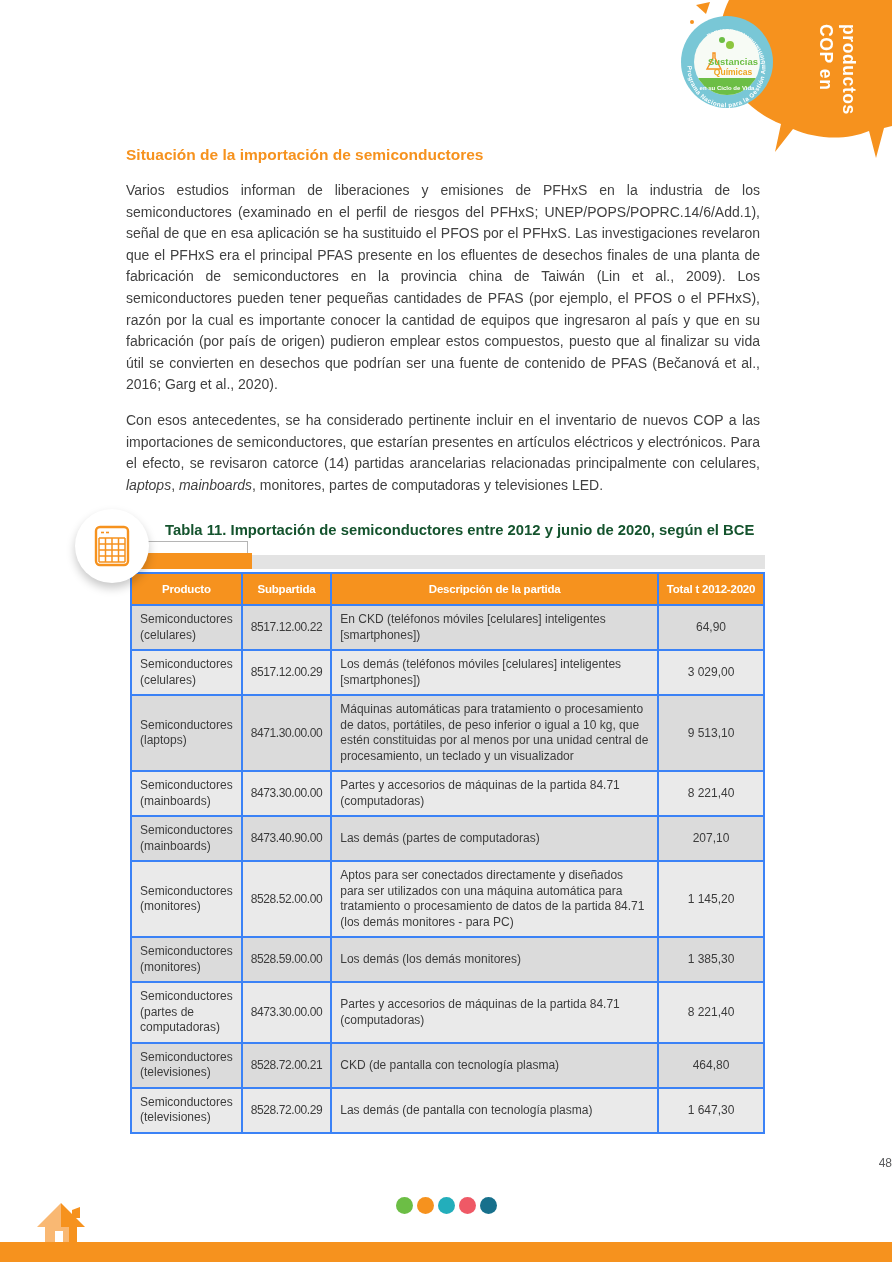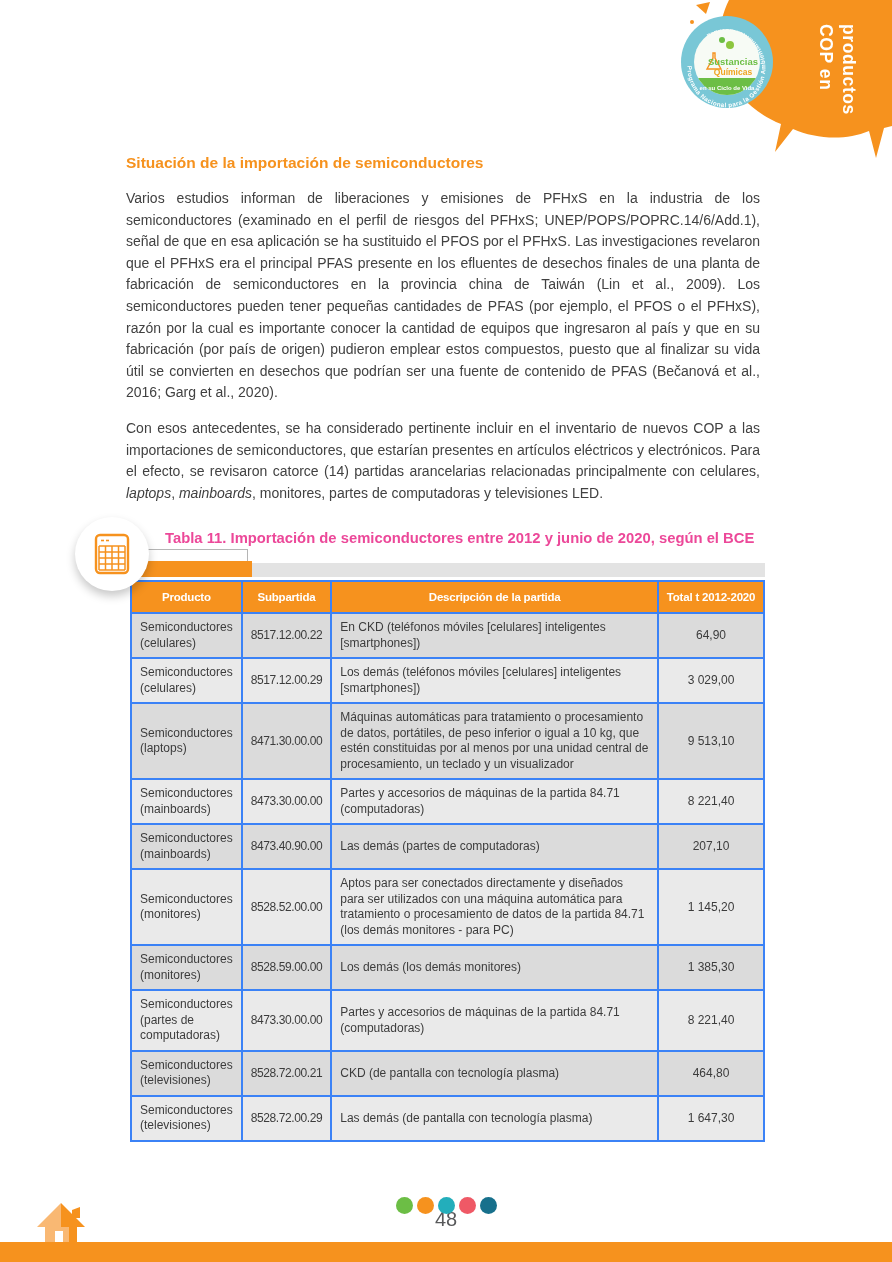--- a/index.html
+++ b/index.html
@@ -17,7 +17,7 @@
   .logo{position:absolute;top:15px;left:680px;width:94px;height:94px;}
 
   
-  .content{position:absolute;left:126px;top:8px;width:642px;}
+  .content{position:absolute;left:126px;top:0;width:642px;}
   .heading{margin:146px 0 16px 0;color:#F6921E;font-weight:bold;font-size:15.5px;}
   .content p{margin:0 8px 14px 0;color:#414141;font-size:14px;line-height:21.6px;
        text-align:justify;}

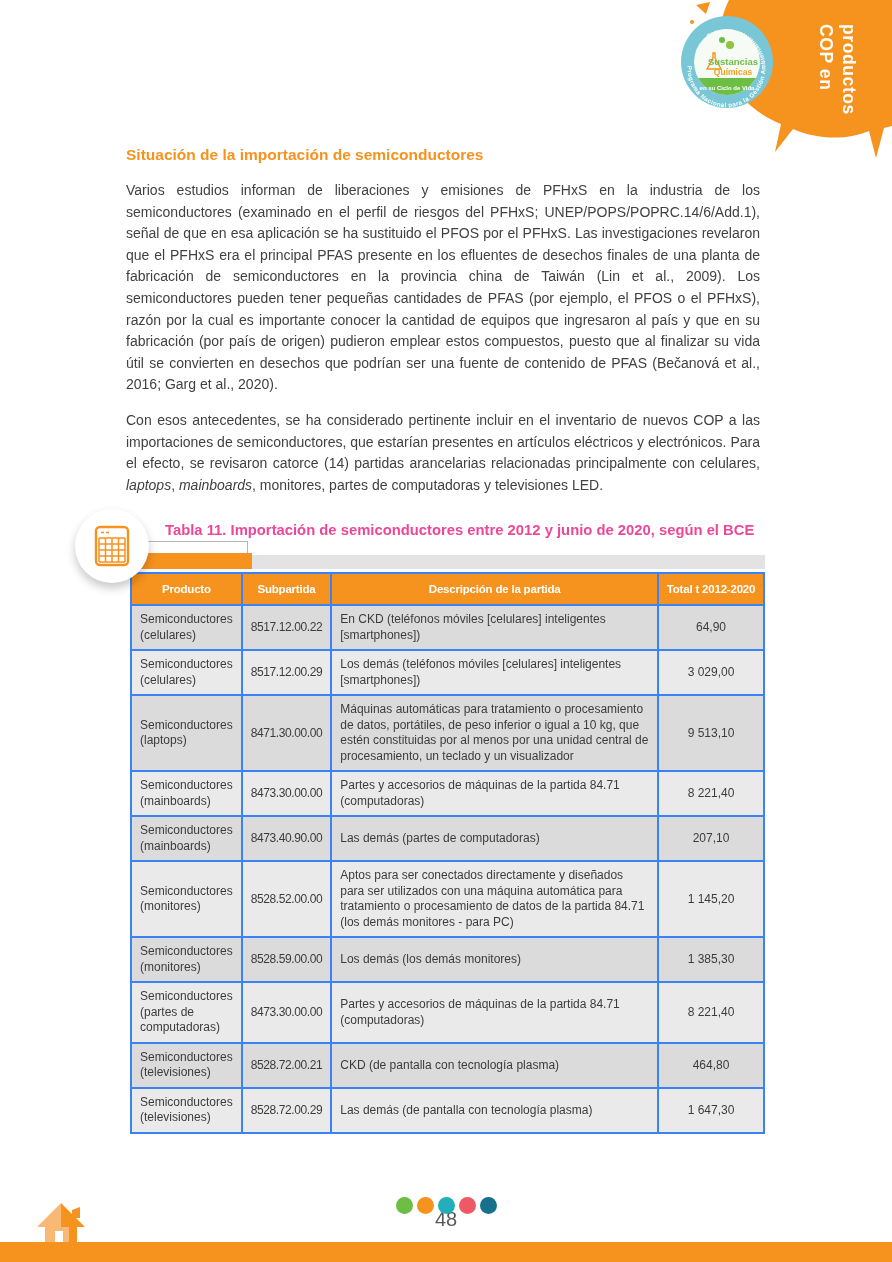--- a/index.html
+++ b/index.html
@@ -25,7 +25,7 @@
 
   
   .table-section{position:relative;margin-left:4px;margin-top:24px;width:635px;}
-  .table-caption{margin-left:35px;color:#ec4899;font-weight:bold;font-size:14.8px;
+  .table-caption{margin-left:35px;color:#14532d;font-weight:bold;font-size:14.8px;
        line-height:20px;}
   .decor-tab{position:absolute;left:7px;top:21px;width:111px;height:13px;background:#fff;
        border:1px solid #b5b5b5;box-sizing:border-box;z-index:1;}

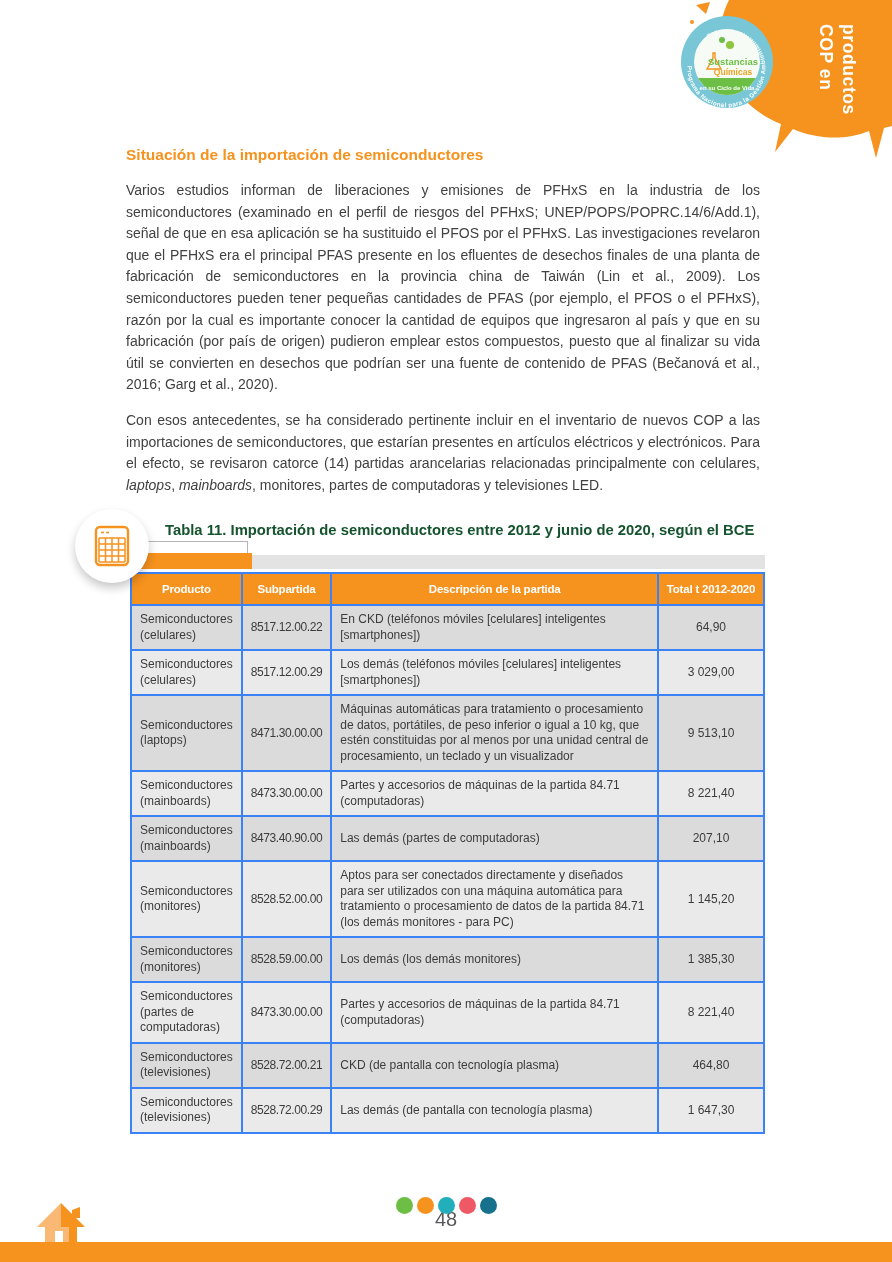--- a/index.html
+++ b/index.html
@@ -58,8 +58,8 @@
   col.c-desc{width:346px;}col.c-total{width:105px;}
 
   
-  .page-num{position:absolute;top:1208px;left:0;width:100%;text-align:center;
-       color:#58595B;font-size:20px;}
+  .page-num{position:absolute;top:1156px;left:0;width:100%;text-align:right;
+       color:#58595B;font-size:12px;}
   .dots{position:absolute;top:1197px;left:0;width:100%;display:flex;
        justify-content:center;gap:4px;}
   .dot{width:17px;height:17px;border-radius:50%;display:inline-block;}

